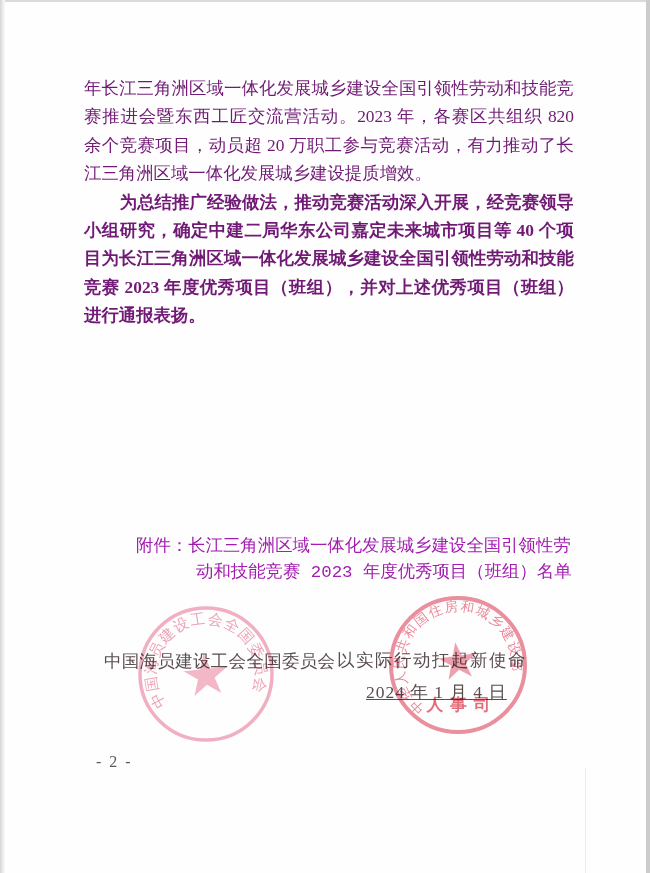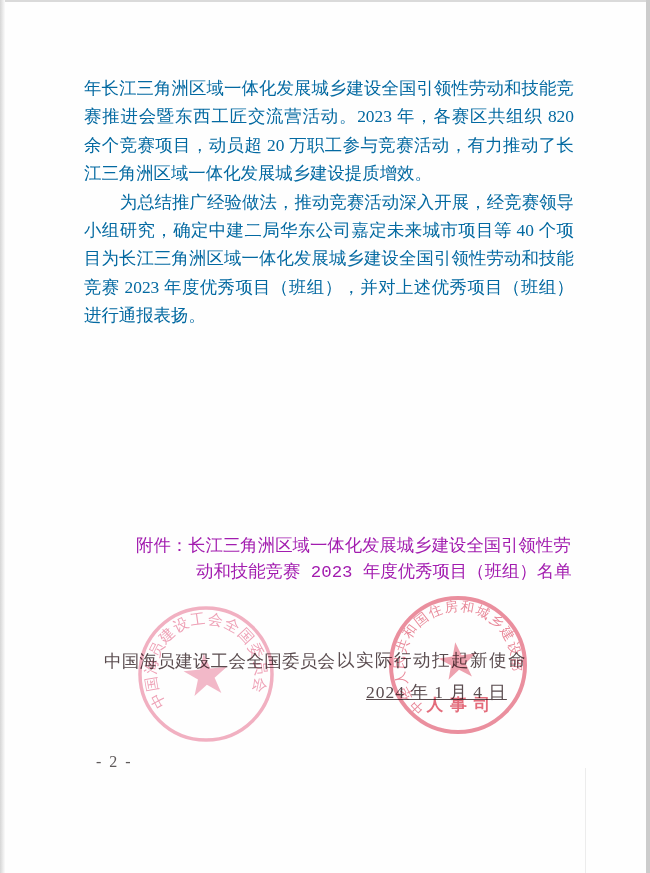--- a/index.html
+++ b/index.html
@@ -17,7 +17,7 @@
   
   .body-text{
     position:absolute;left:84px;top:74px;width:490px;
-    font-size:17.4px;line-height:28.4px;color:#0369a1;
+    font-size:17.4px;line-height:28.4px;color:#701a75;
     text-align:justify;text-justify:inter-character;
   }
   .body-text p{margin:0;}

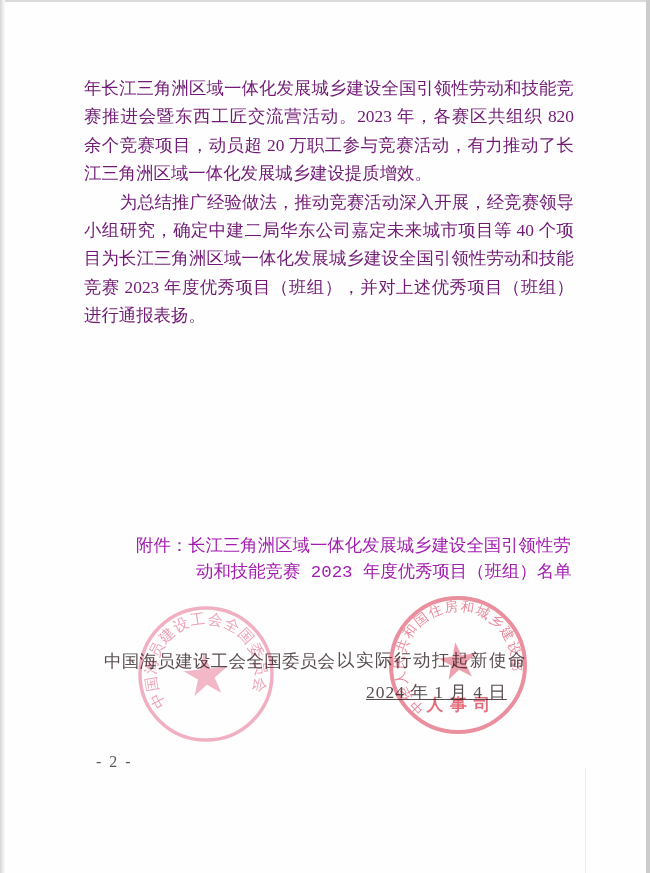--- a/index.html
+++ b/index.html
@@ -21,7 +21,7 @@
     text-align:justify;text-justify:inter-character;
   }
   .body-text p{margin:0;}
-  .body-text p.indent{text-indent:2.05em;}
+  .body-text p.indent{text-indent:2.05em;font-weight:bold;}
 
   .attachment{
     position:absolute;left:136px;top:531px;width:460px;

